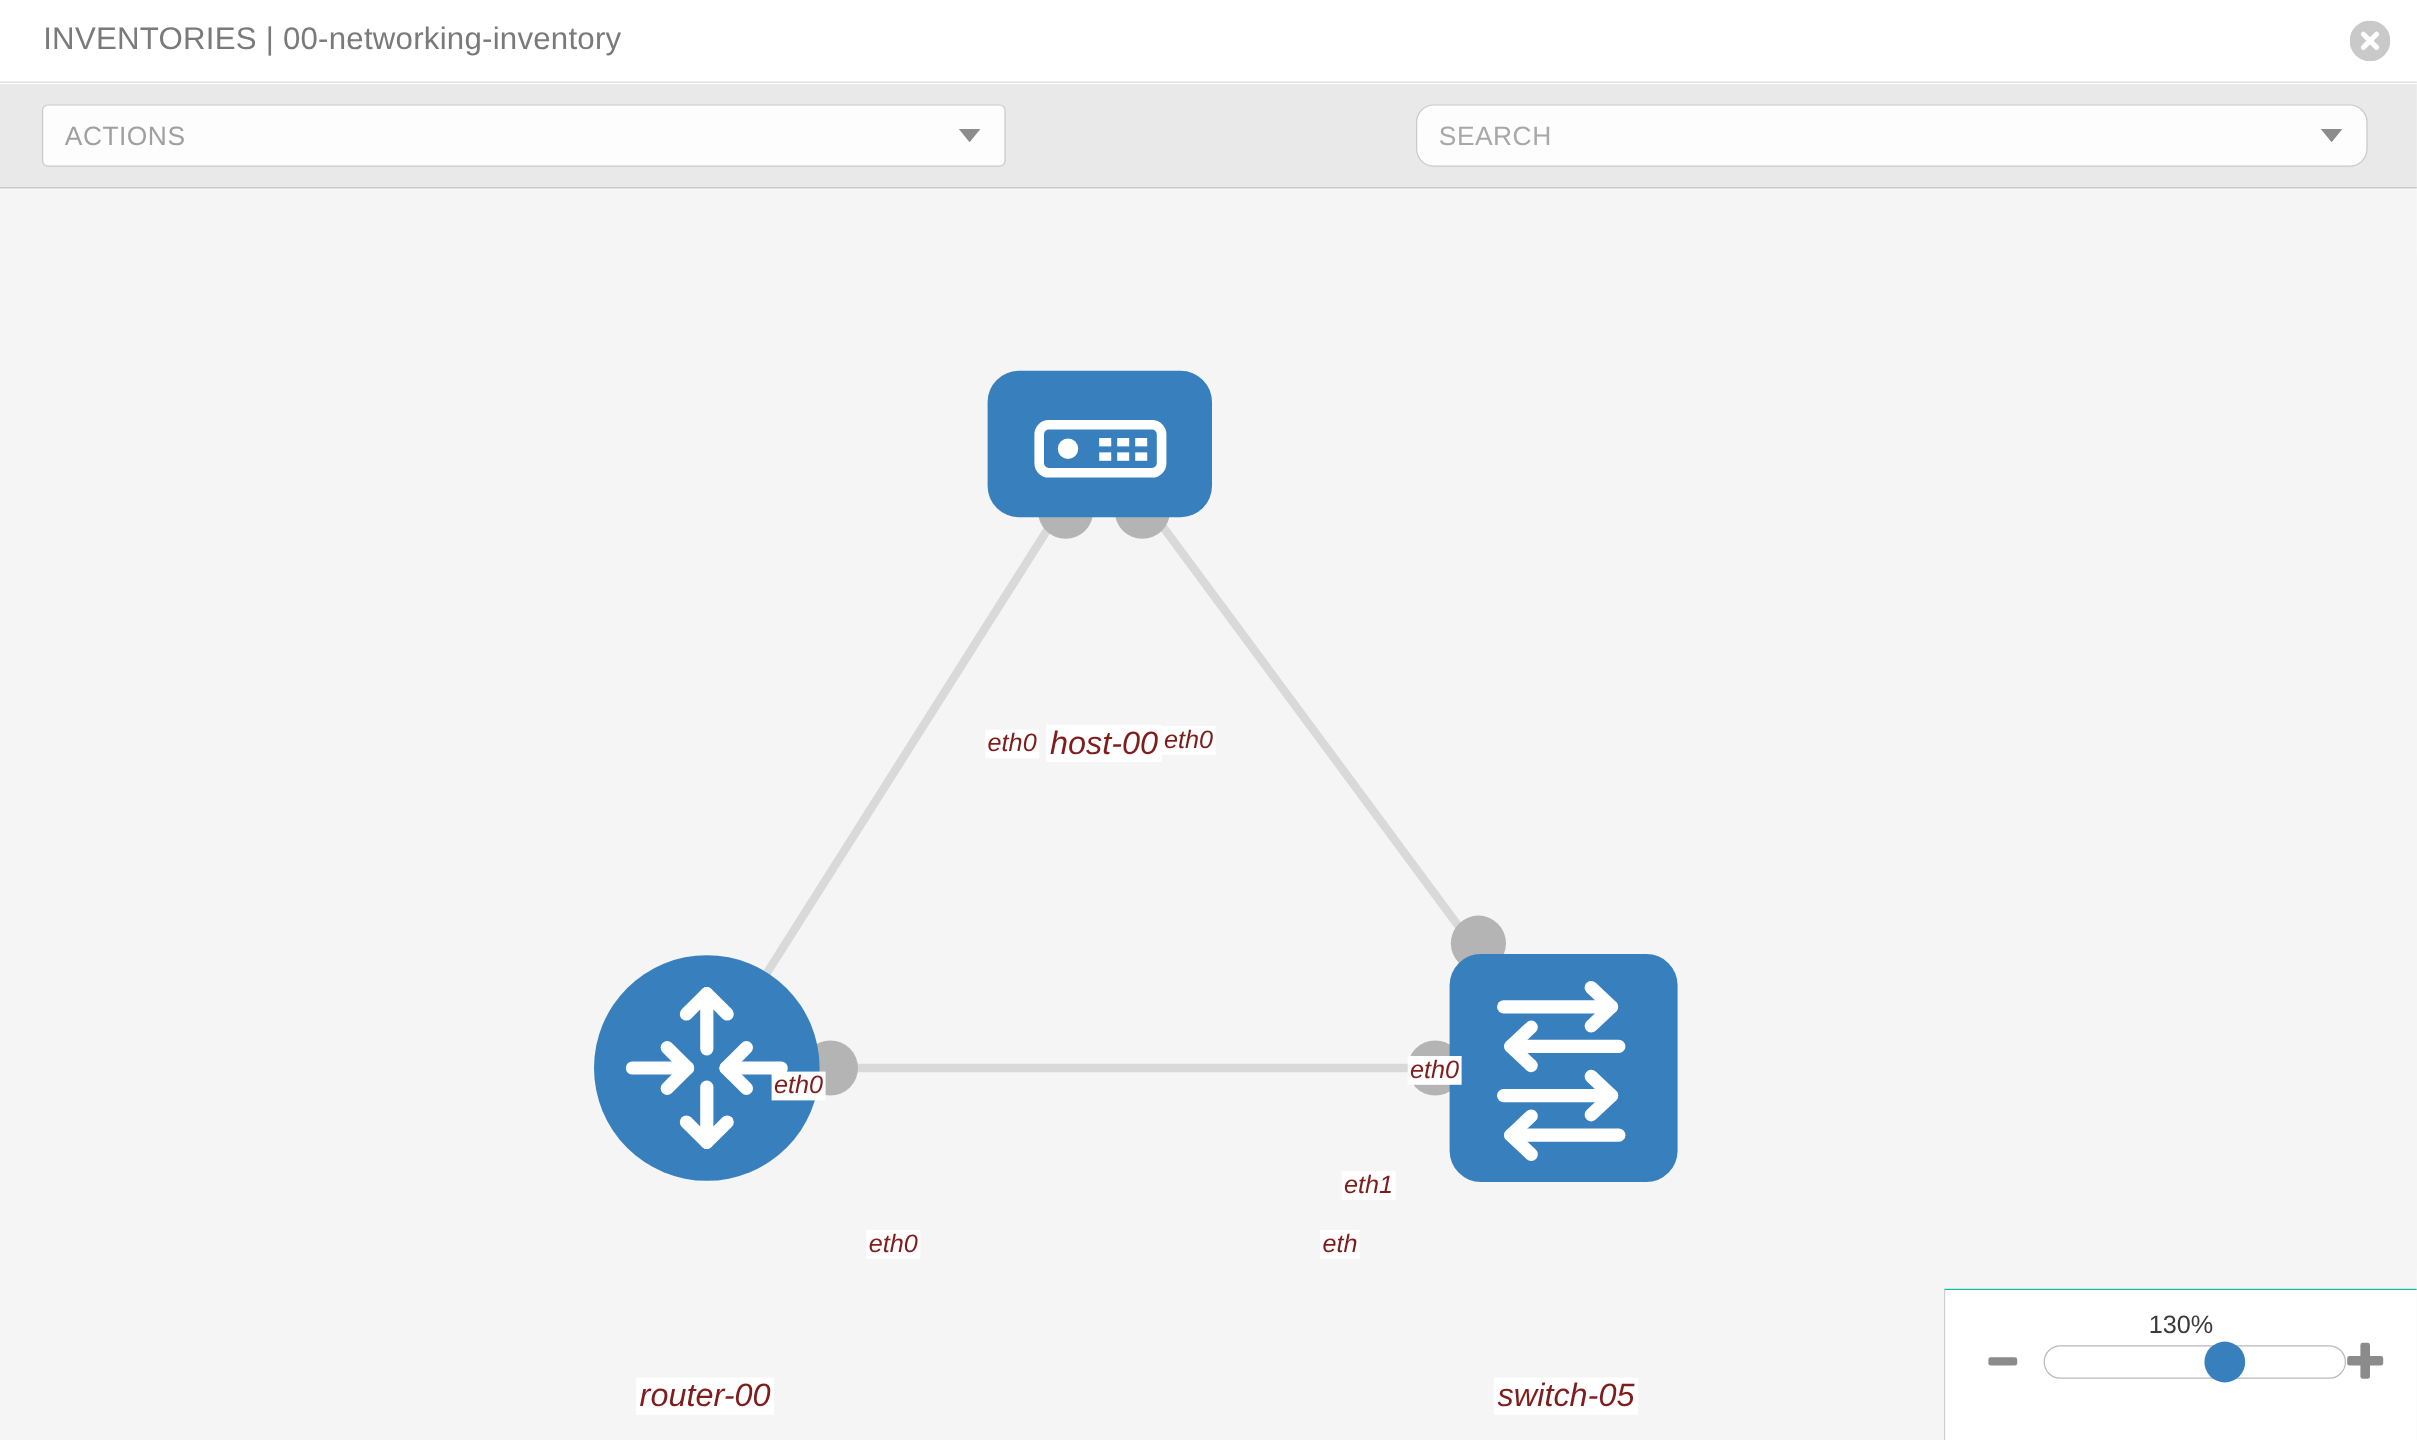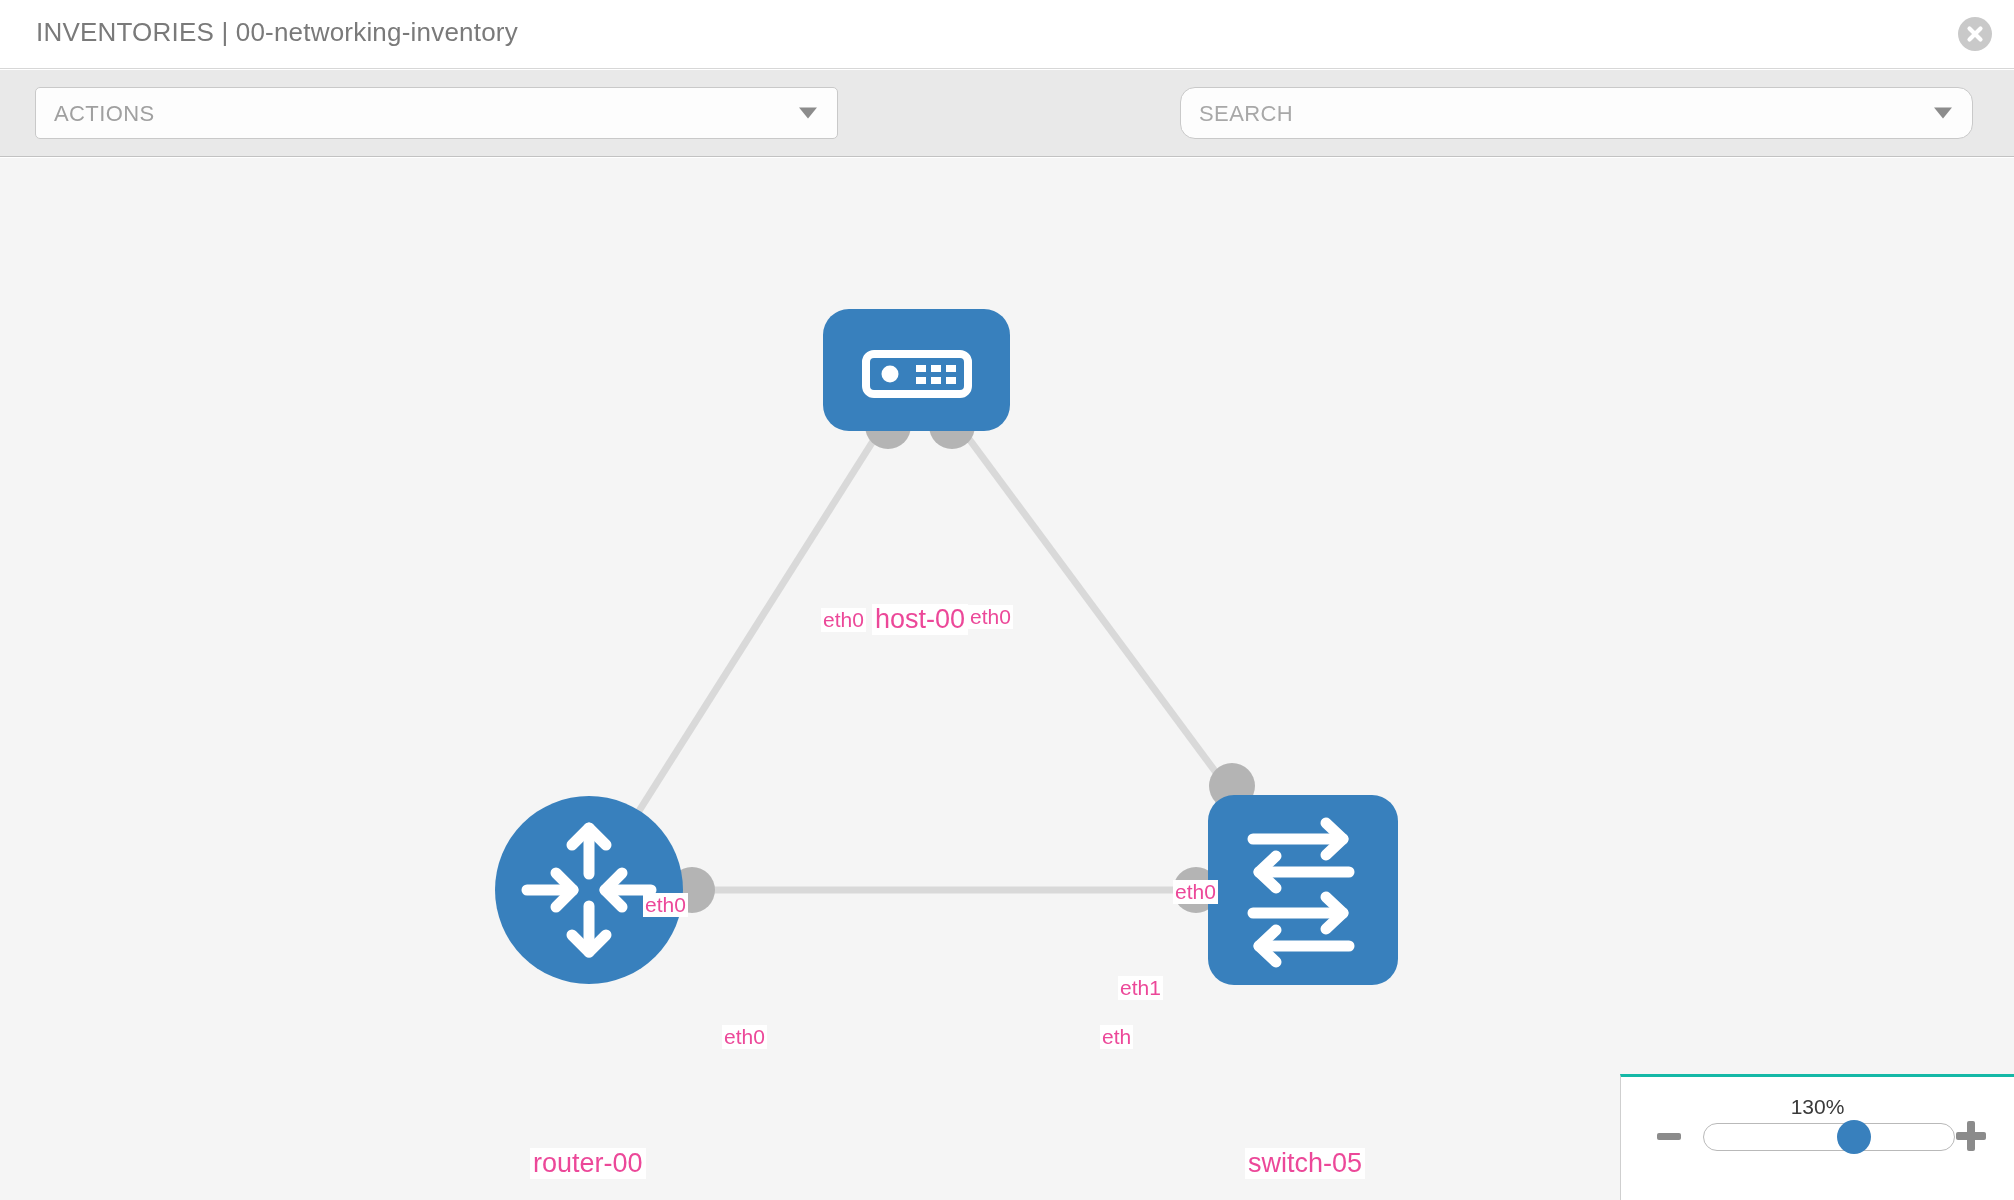--- a/index.html
+++ b/index.html
@@ -96,8 +96,9 @@
   .node-label, .edge-label {
     position: absolute;
     background: #ffffff;
-    color: #ec4899;
+    color: #7f1d1d;
     white-space: nowrap;
+    font-style: italic;
   }
   .node-label { font-size: 27px; padding: 0 3px; }
   .edge-label { font-size: 21px; padding: 0 2px; }

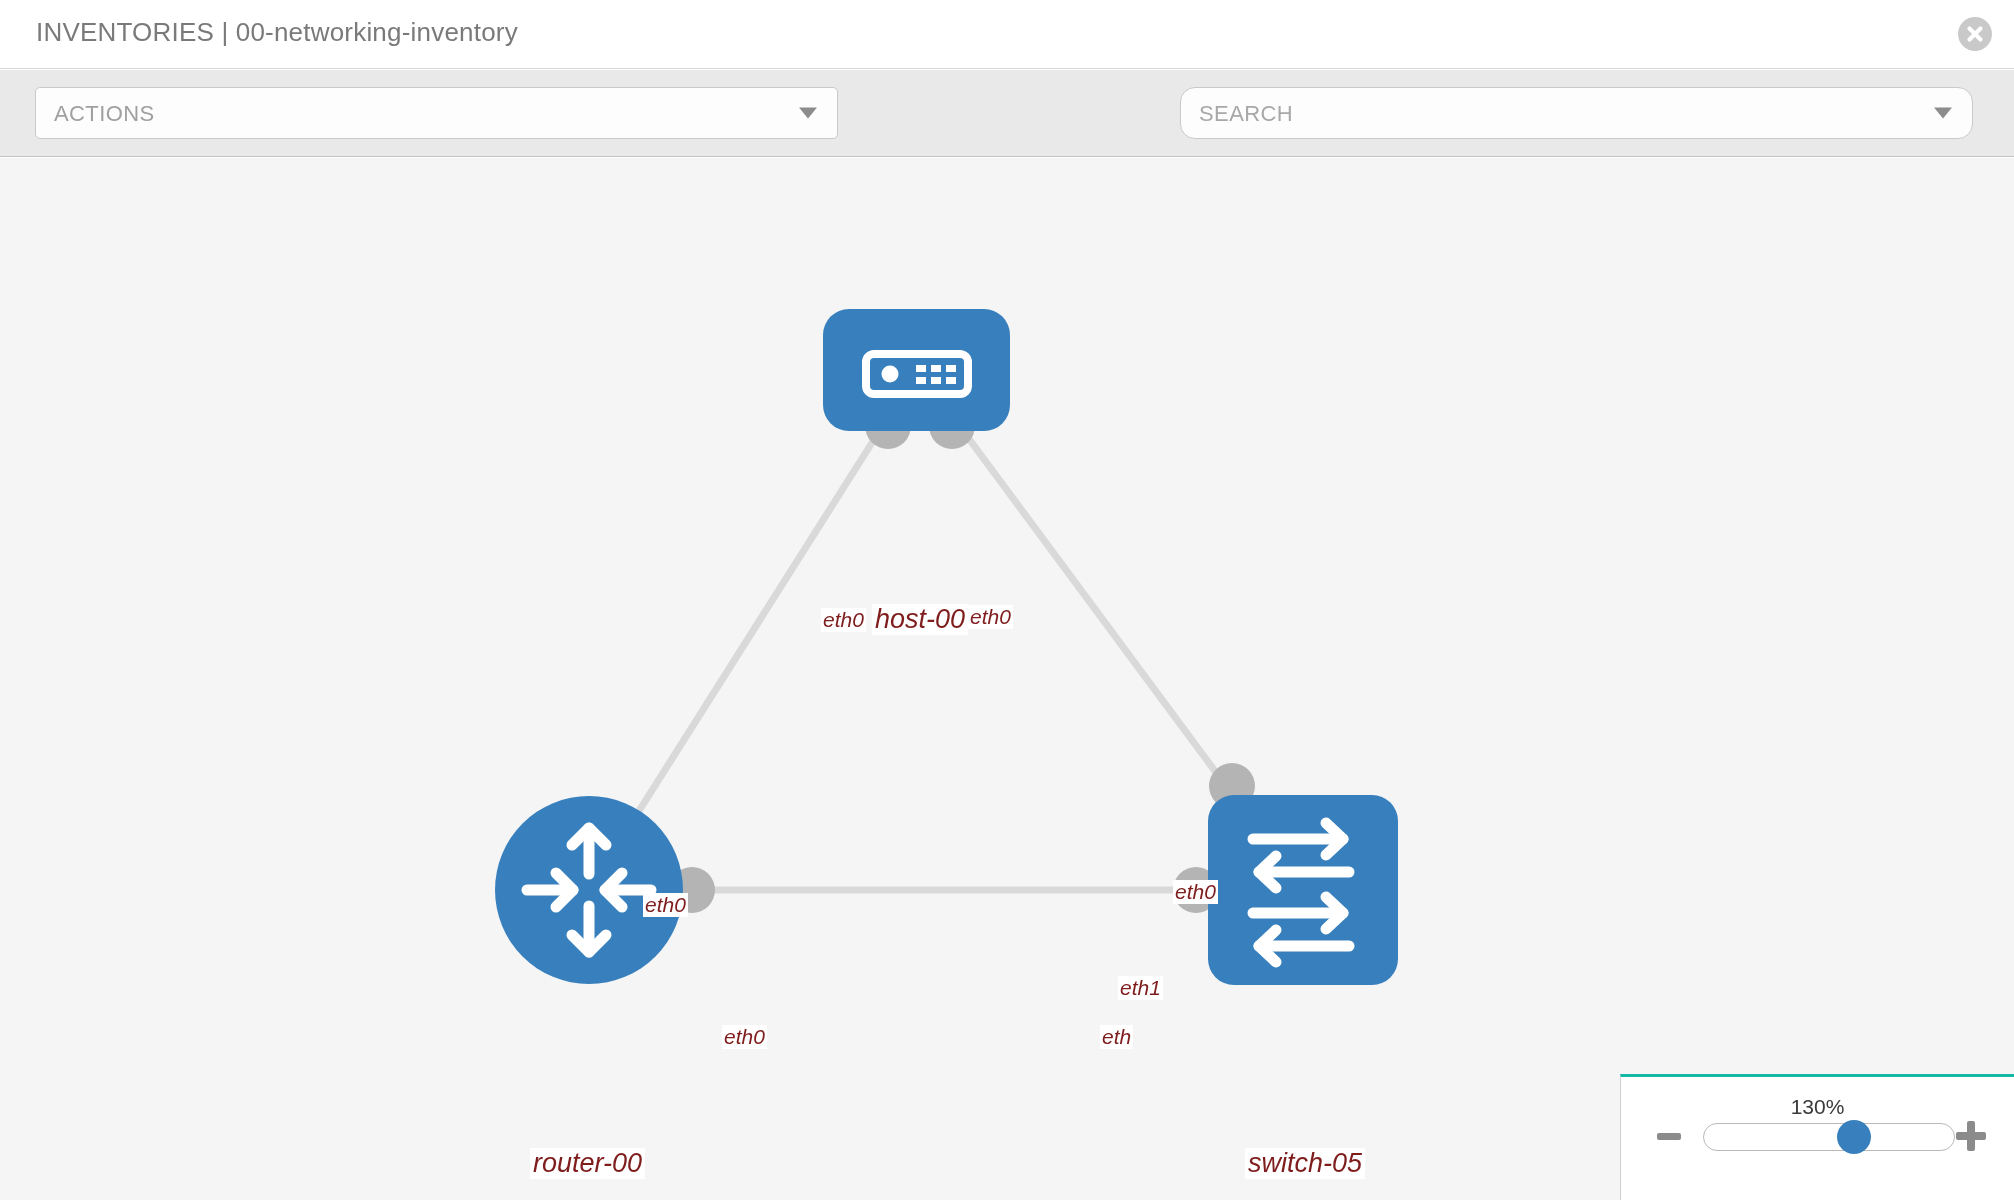--- a/index.html
+++ b/index.html
@@ -109,7 +109,7 @@
     width: 394px; height: 126px;
     background: #ffffff;
     border-left: 1px solid #cfcfcf;
-    border-top: 3px solid #14b8a6;
+    border-top: 1px solid #14b8a6;
   }
   #zoom-percent {
     position: absolute; left: 0; right: 0; top: 18px;

